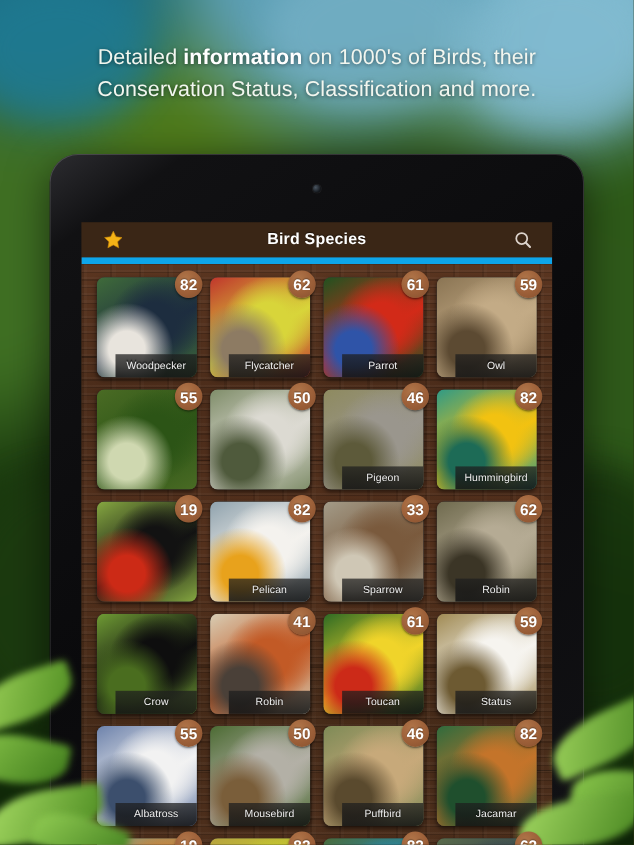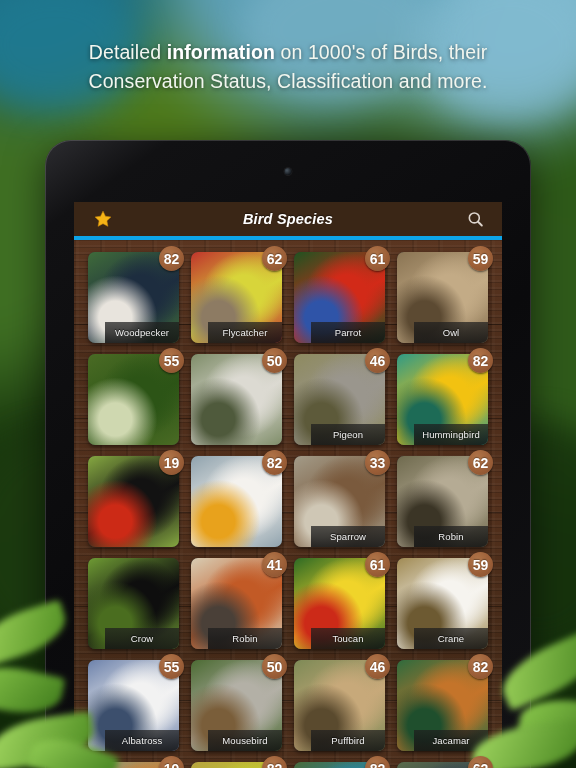--- a/index.html
+++ b/index.html
@@ -78,10 +78,9 @@
   .appbar {
     position:relative; height:38px;
     background:linear-gradient(180deg,#a9apx 0%, #a06c4b 0%, #9a6344 38%, #8a5436 62%, #7b4a2f 100%);
-    border-bottom:4px solid #0ea5e9;
+    border-bottom:6px solid #0ea5e9;
     display:flex; align-items:center; justify-content:center;
     box-shadow:0 2px 4px rgba(0,0,0,.4);
-    font-style:italic;
   }
   .appbar .title {
     color:#fff; font-size:14.5px; font-weight:700;

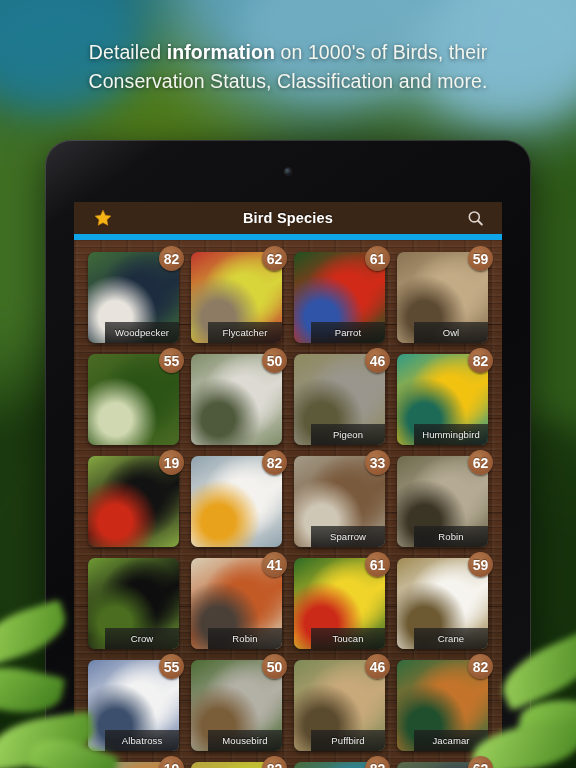--- a/index.html
+++ b/index.html
@@ -266,6 +266,7 @@
           <div class="card">
             <div class="card-inner">
               <div class="photo" style="background: radial-gradient(circle at 30% 72%, rgb(232, 162, 28) 0px, rgb(232, 162, 28) 18%, transparent 46%), radial-gradient(circle at 58% 46%, rgb(244, 242, 238) 0px, rgb(244, 242, 238) 26%, transparent 58%), linear-gradient(150deg, rgb(143, 162, 173) 0%, rgb(244, 242, 238) 55%, rgb(143, 162, 173) 100%);"></div>
+              <div class="label">Pelican</div>
             </div>
             <div class="badge">82</div>
           </div>

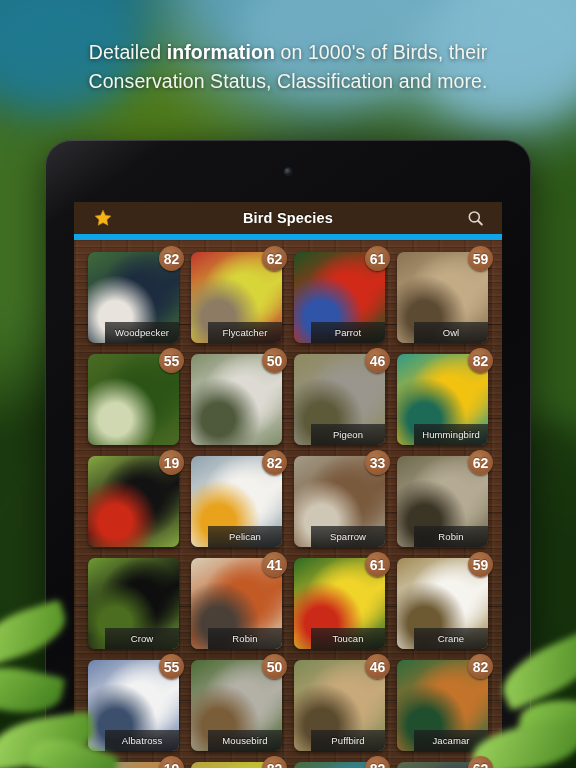--- a/index.html
+++ b/index.html
@@ -307,7 +307,7 @@
           <div class="card">
             <div class="card-inner">
               <div class="photo" style="background: radial-gradient(circle at 30% 72%, rgb(109, 90, 50) 0px, rgb(109, 90, 50) 18%, transparent 46%), radial-gradient(circle at 58% 46%, rgb(246, 244, 239) 0px, rgb(246, 244, 239) 26%, transparent 58%), linear-gradient(150deg, rgb(160, 138, 83) 0%, rgb(246, 244, 239) 55%, rgb(160, 138, 83) 100%);"></div>
-              <div class="label">Crane</div>
+              <div class="label">Status</div>
             </div>
             <div class="badge">59</div>
           </div>

